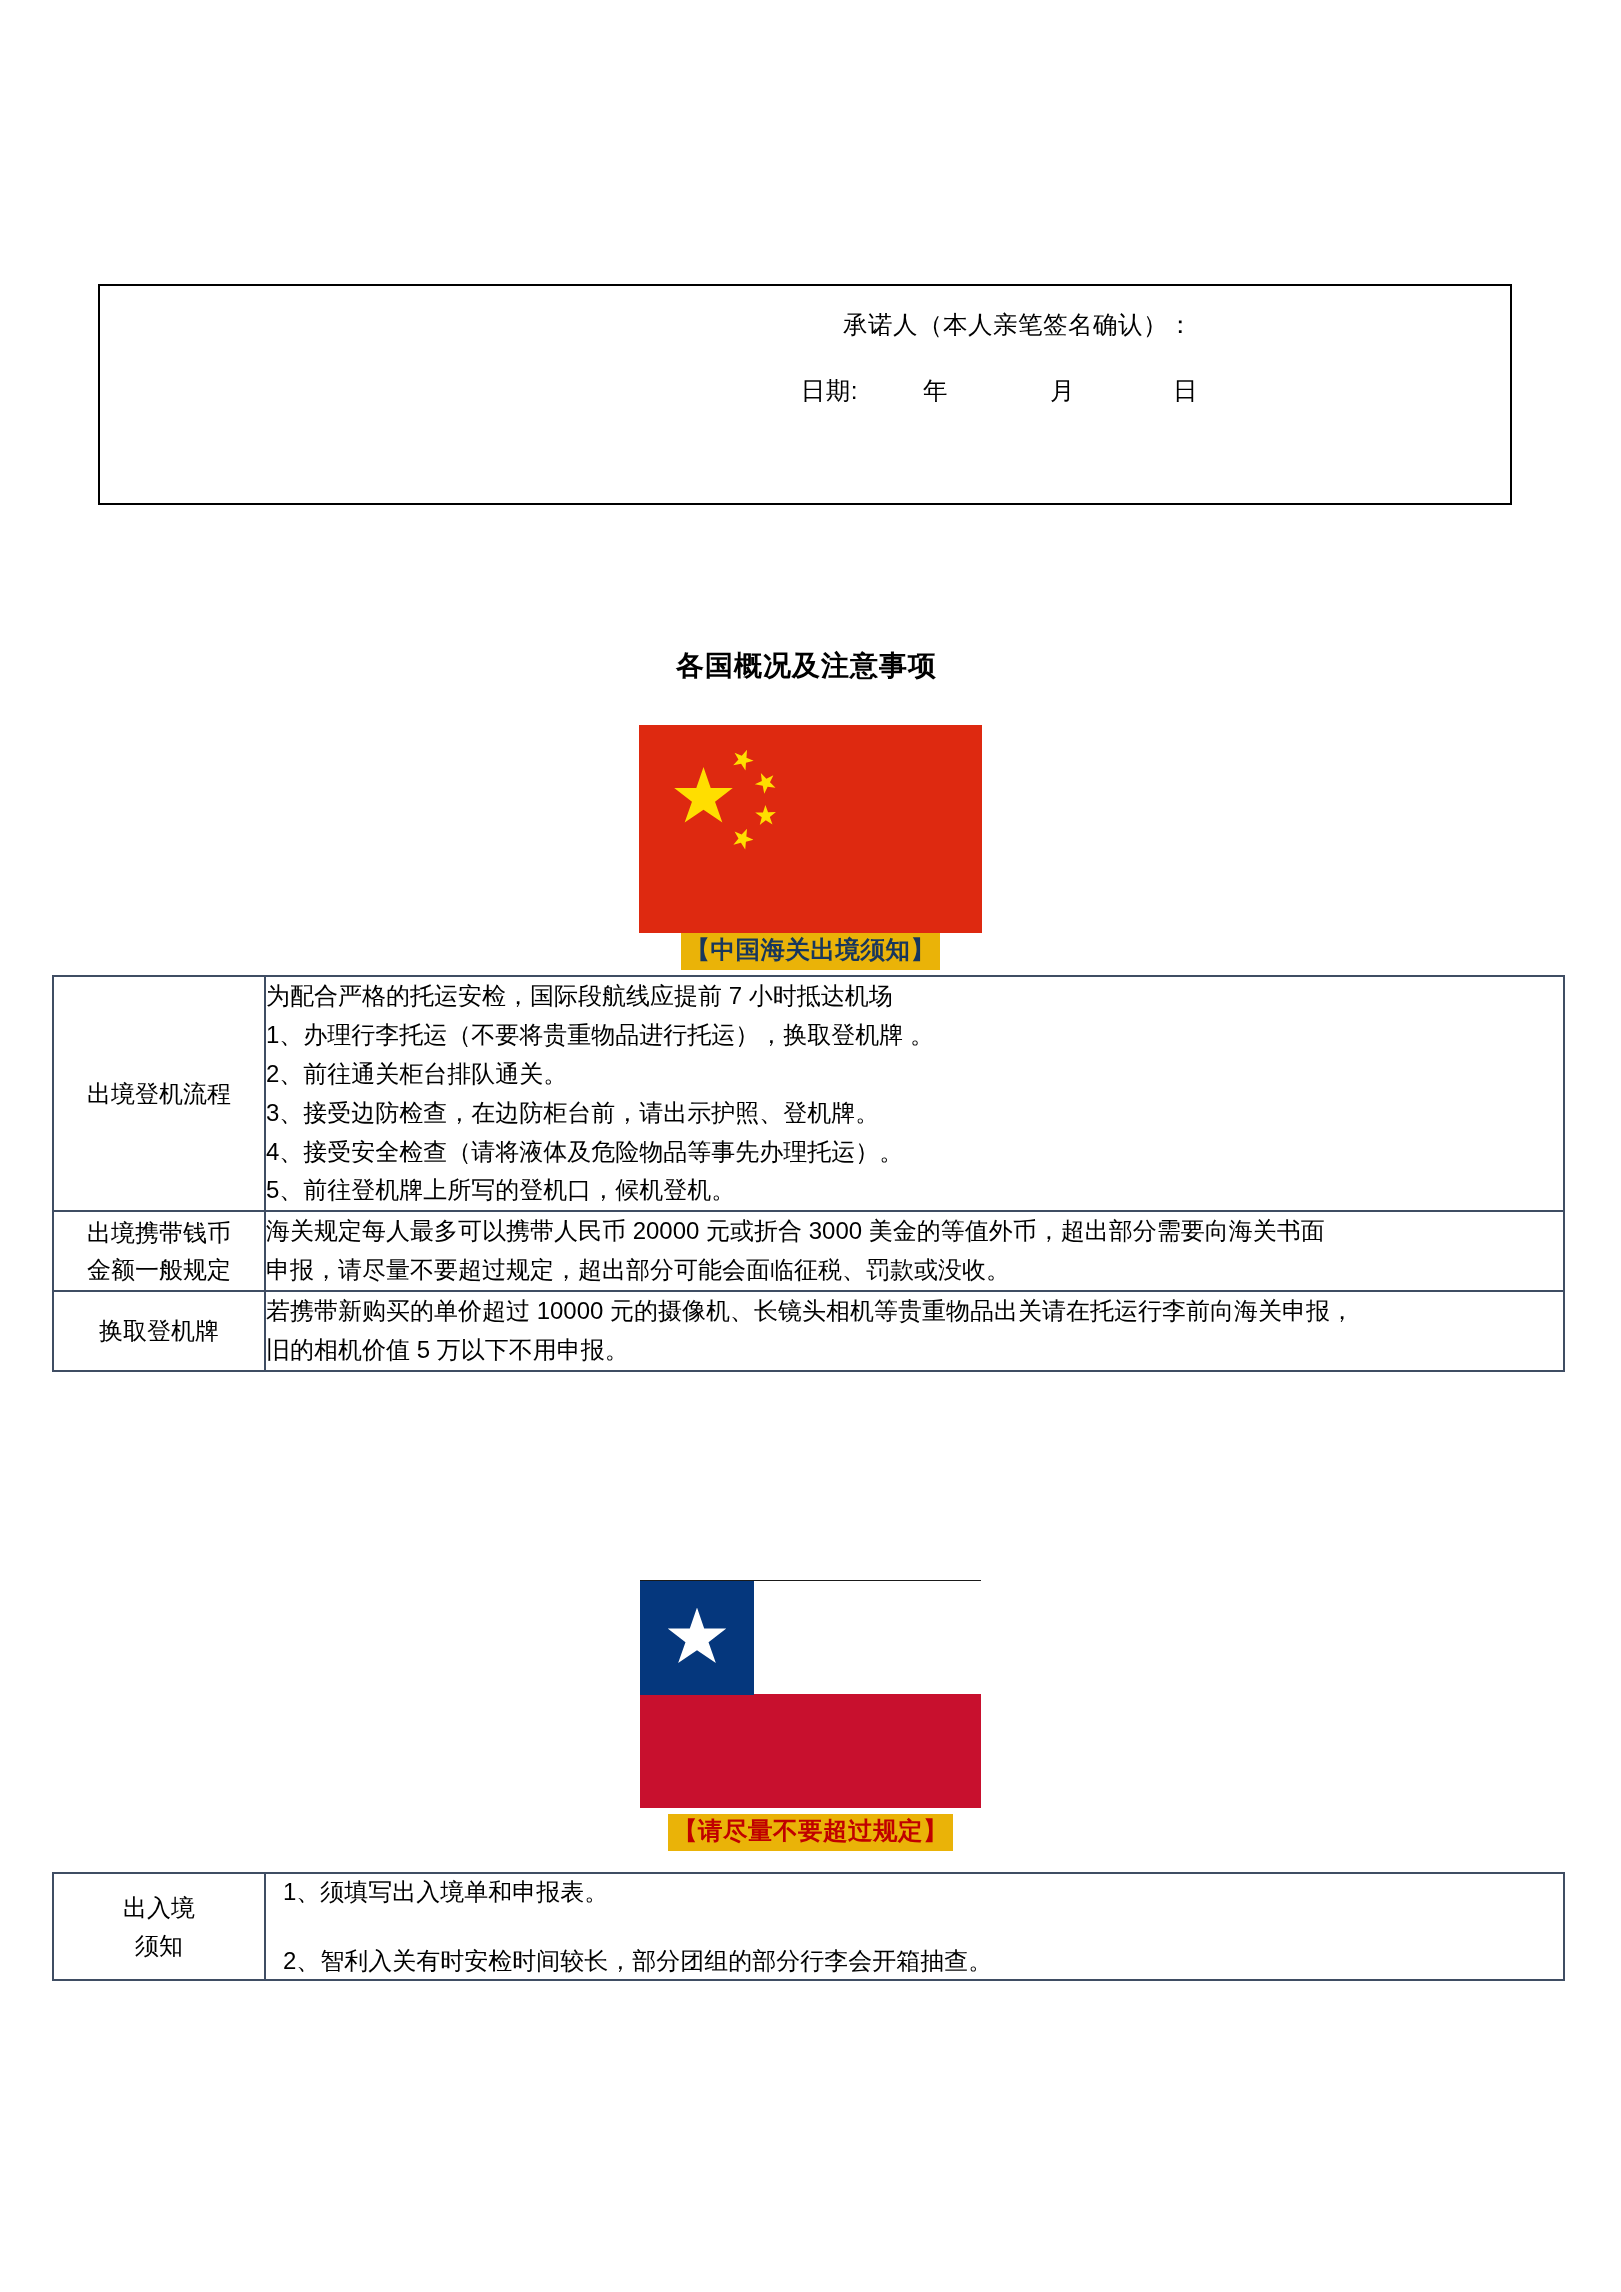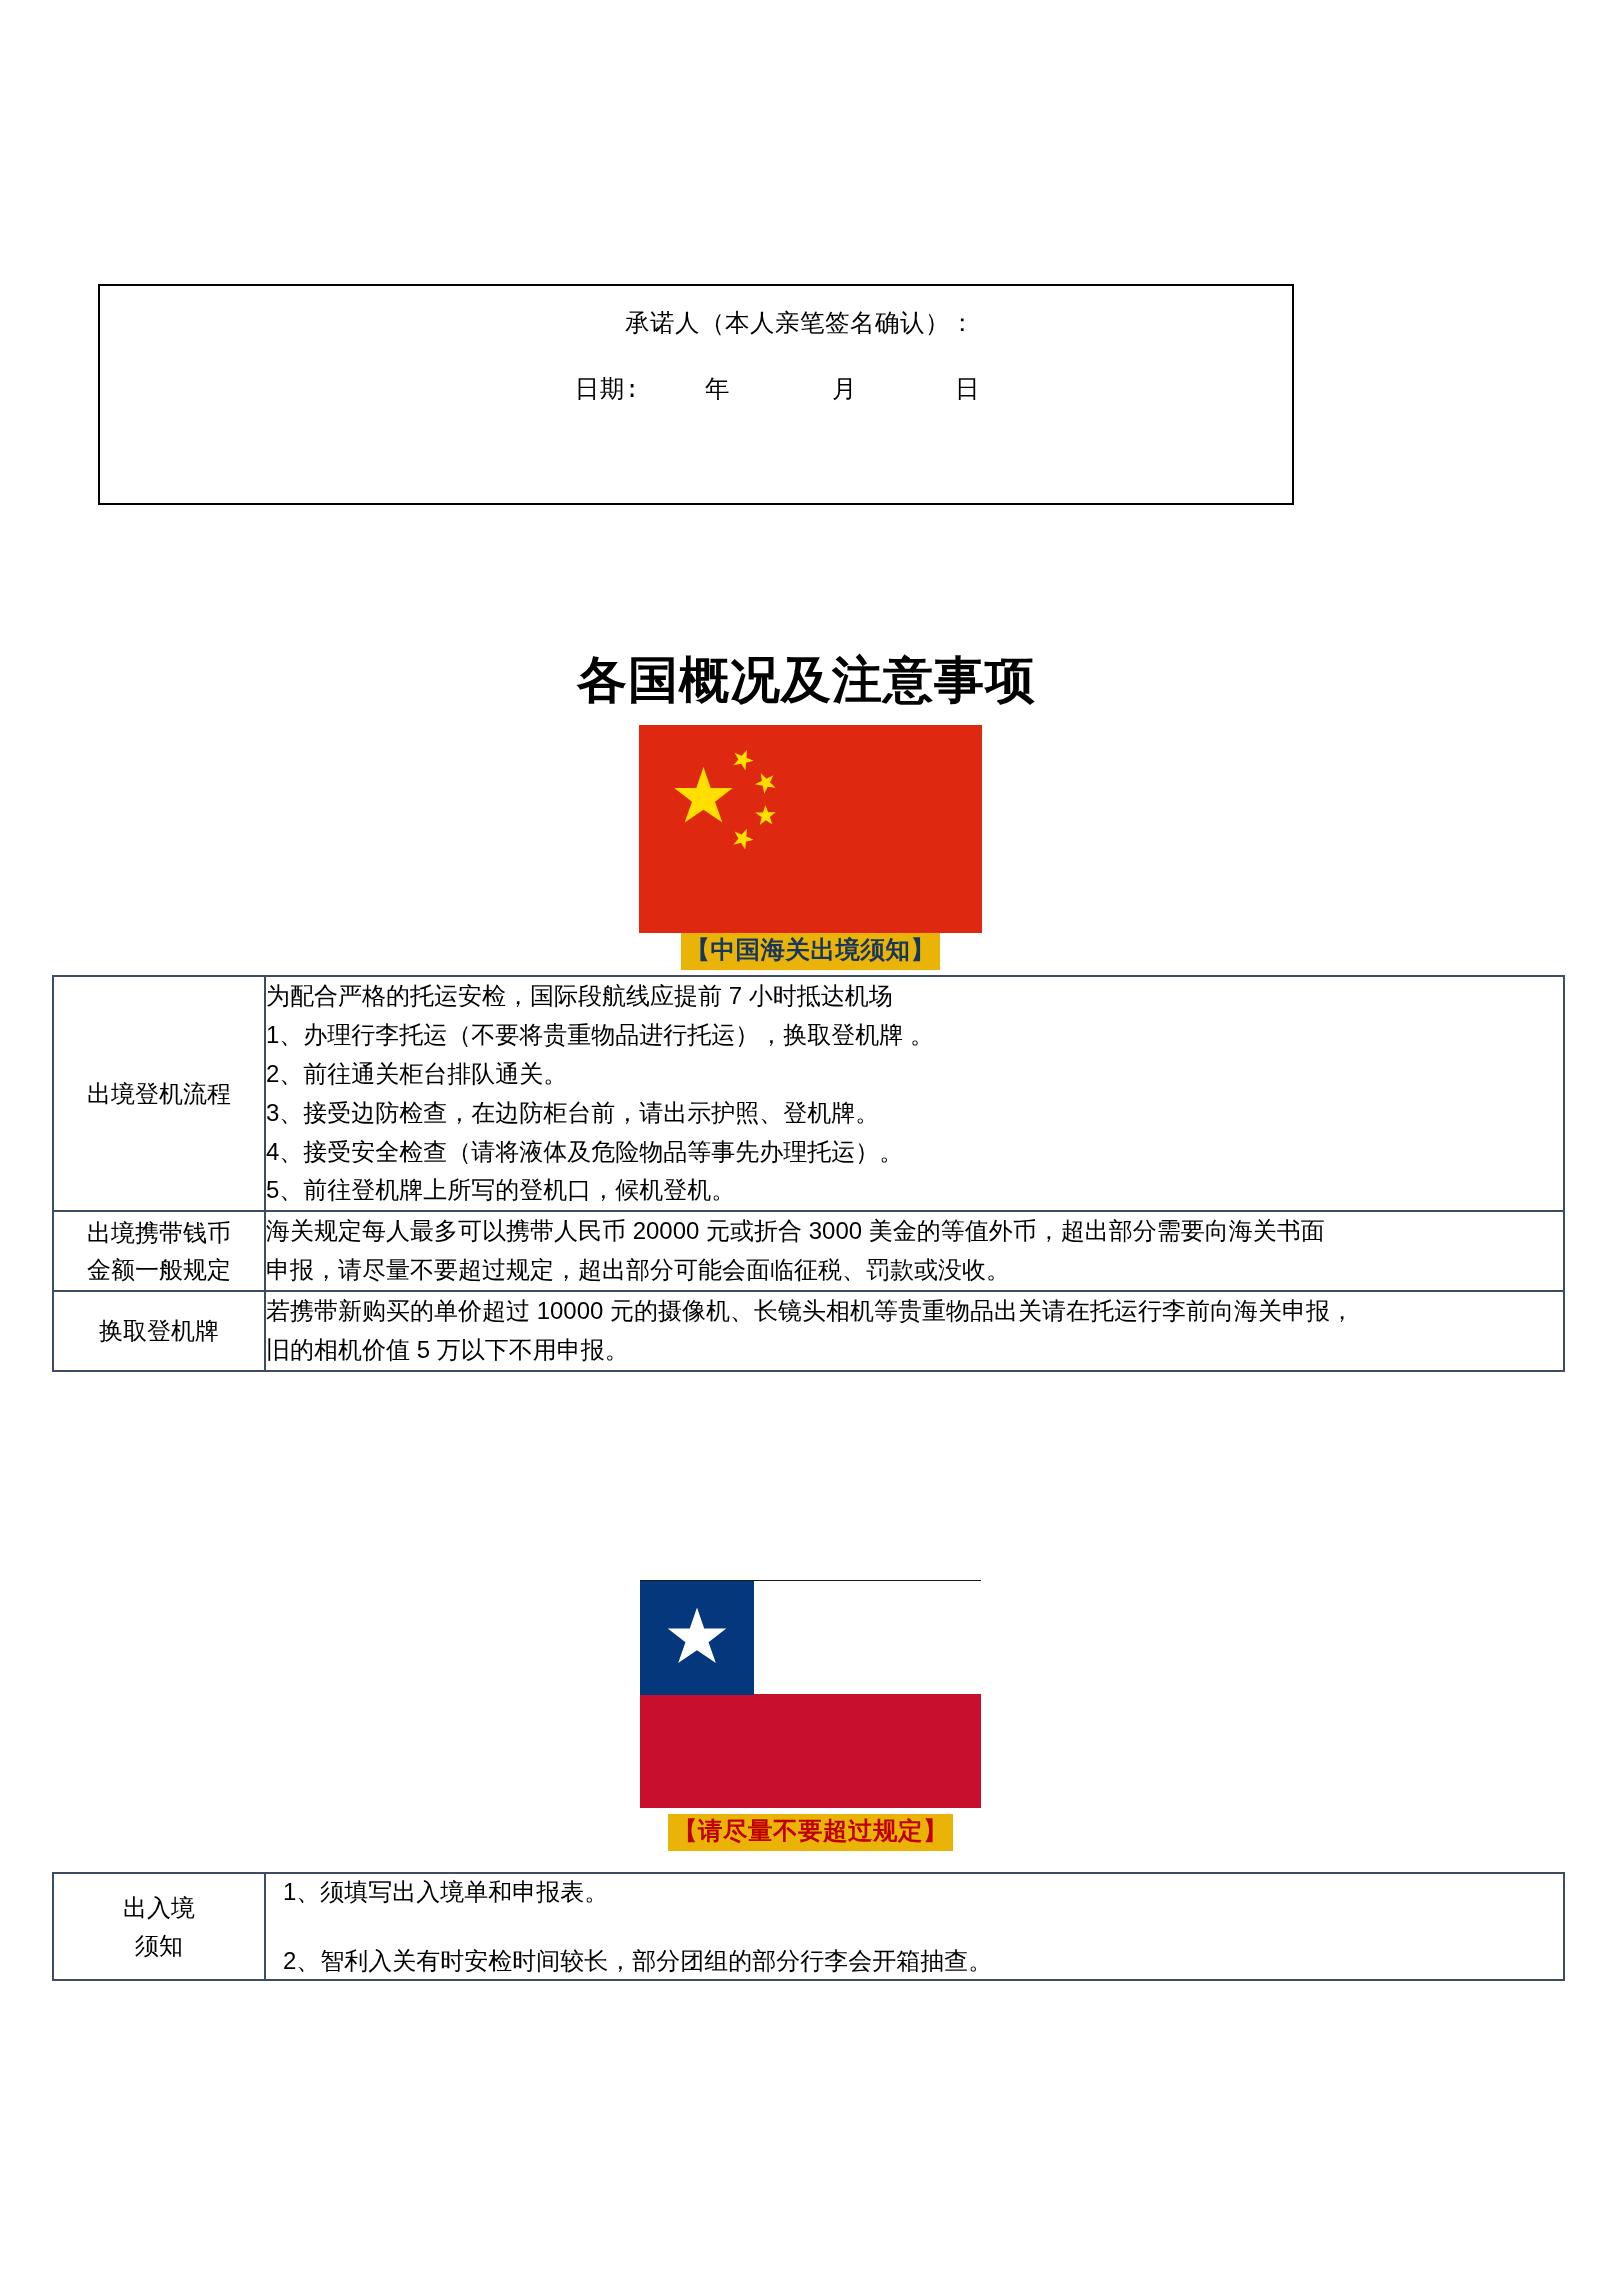--- a/index.html
+++ b/index.html
@@ -28,11 +28,10 @@
     position: absolute;
     left: 98px;
     top: 284px;
-    width: 1196px;
+    width: 1414px;
     height: 221px;
     border: 2px solid #000000;
     box-sizing: border-box;
-    font-family: Liberation Mono, monospace;
   }
   .sig-line {
     text-align: right;

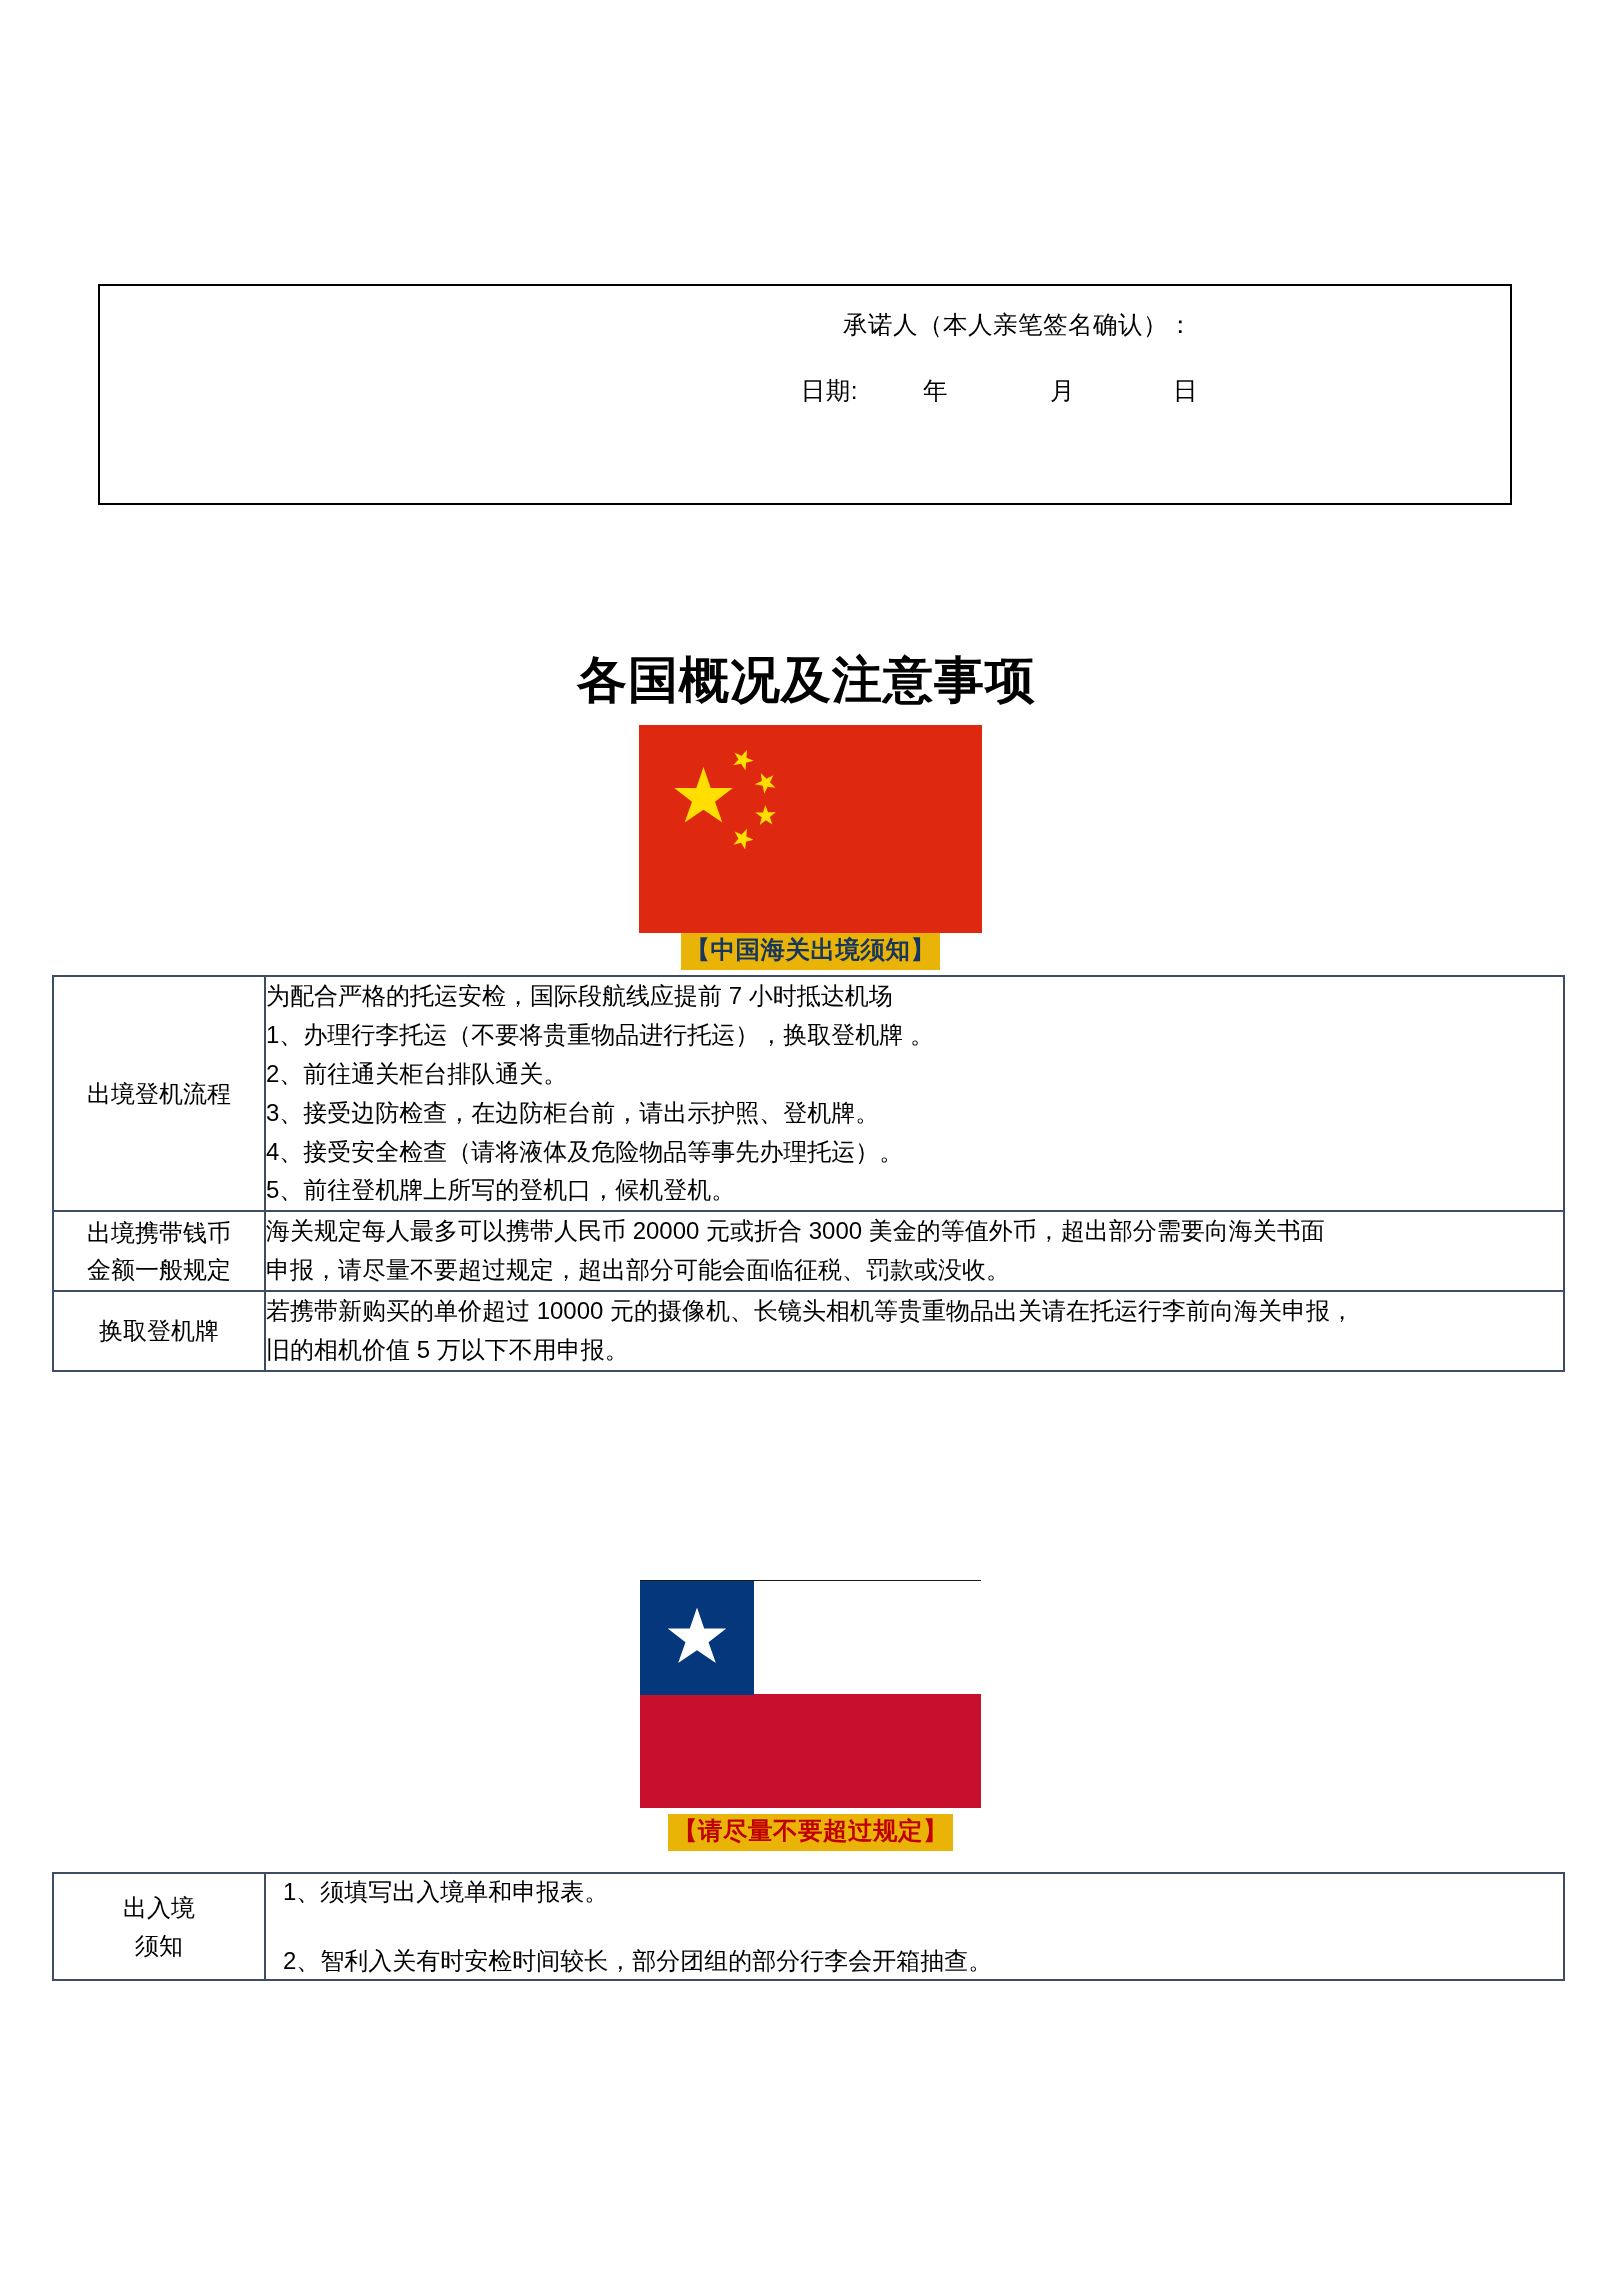--- a/index.html
+++ b/index.html
@@ -59,7 +59,7 @@
     top: 647px;
     width: 1613px;
     text-align: center;
-    font-size: 50px;
+    font-size: 28px;
     font-weight: bold;
     letter-spacing: 1px;
     font-family: "Liberation Serif", "DejaVu Serif", serif;

